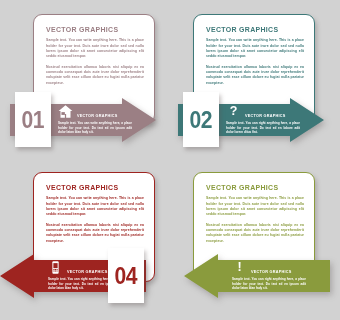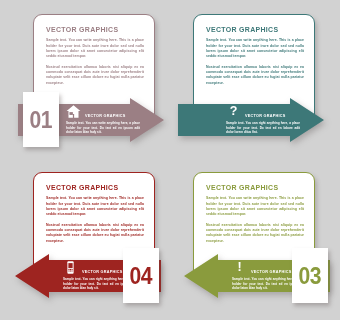--- a/index.html
+++ b/index.html
@@ -57,7 +57,7 @@
     position:absolute;
     width:146px;height:56px;
   }
-  .panel.p1 .banner{left:18px;top:92px;}
+  .panel.p1 .banner{left:10px;top:92px;}
   .panel.p2 .banner{left:8px; top:92px;}
   .panel.p3 .banner{left:15px;top:88px;}
   .panel.p4 .banner{left:14px;top:88px;}

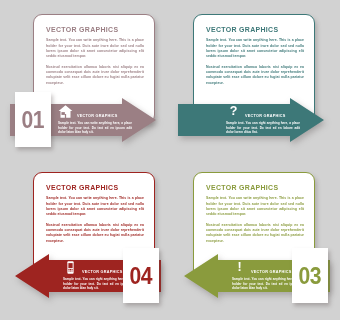--- a/index.html
+++ b/index.html
@@ -187,6 +187,9 @@
         <div class="inner-body">Sample text. You can right anything here, a place holder for your text. Do text ed en labore adit dolor lorem ditus fiat.</div>
       </div>
 
+      <div class="badge">
+        <span class="num" style="color: rgb(61, 120, 120);">02</span>
+      </div>
     </div>
   </div>
 

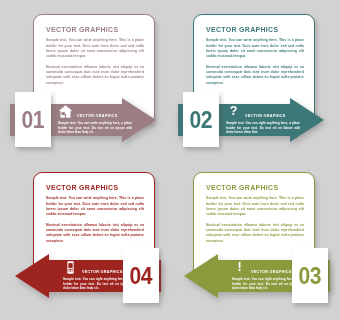--- a/index.html
+++ b/index.html
@@ -59,7 +59,7 @@
   }
   .panel.p1 .banner{left:10px;top:92px;}
   .panel.p2 .banner{left:8px; top:92px;}
-  .panel.p3 .banner{left:15px;top:88px;}
+  .panel.p3 .banner{left:0;top:88px;}
   .panel.p4 .banner{left:14px;top:88px;}
 
   .arrow{

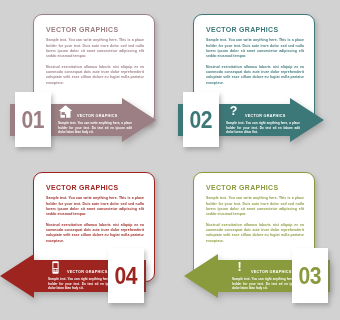--- a/index.html
+++ b/index.html
@@ -258,9 +258,6 @@
         <div class="inner-body">Sample text. You can right anything here, a place holder for your text. Do text ed en ipsum adit dolor latan blan fady sit.</div>
       </div>
 
-      <div class="badge">
-        <span class="num" style="color: rgb(138, 155, 61);">03</span>
-      </div>
     </div>
   </div>
 

